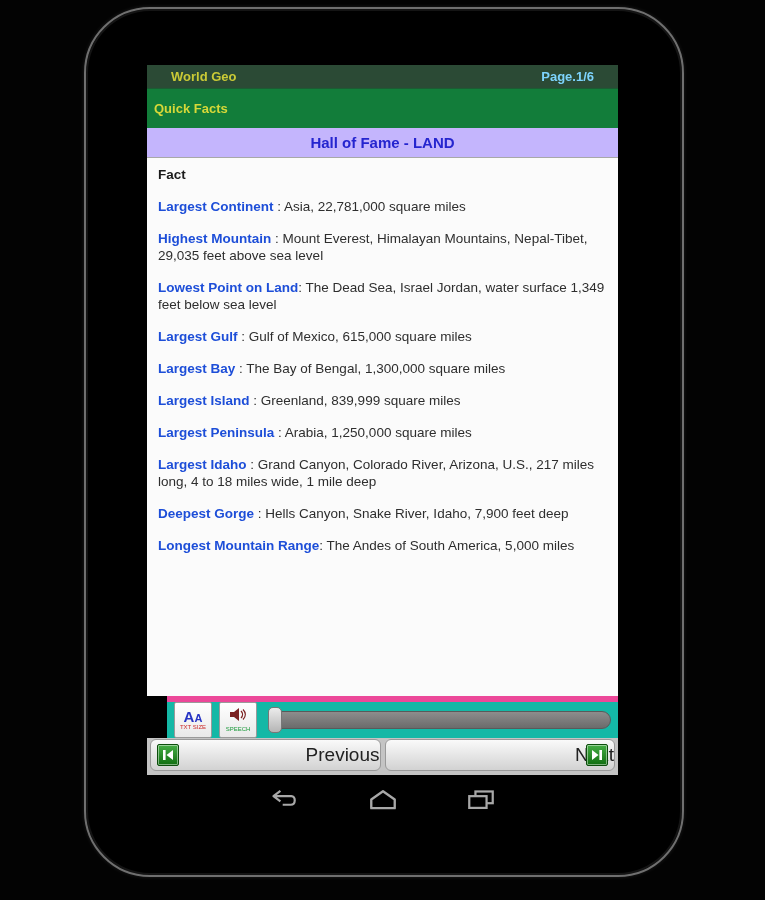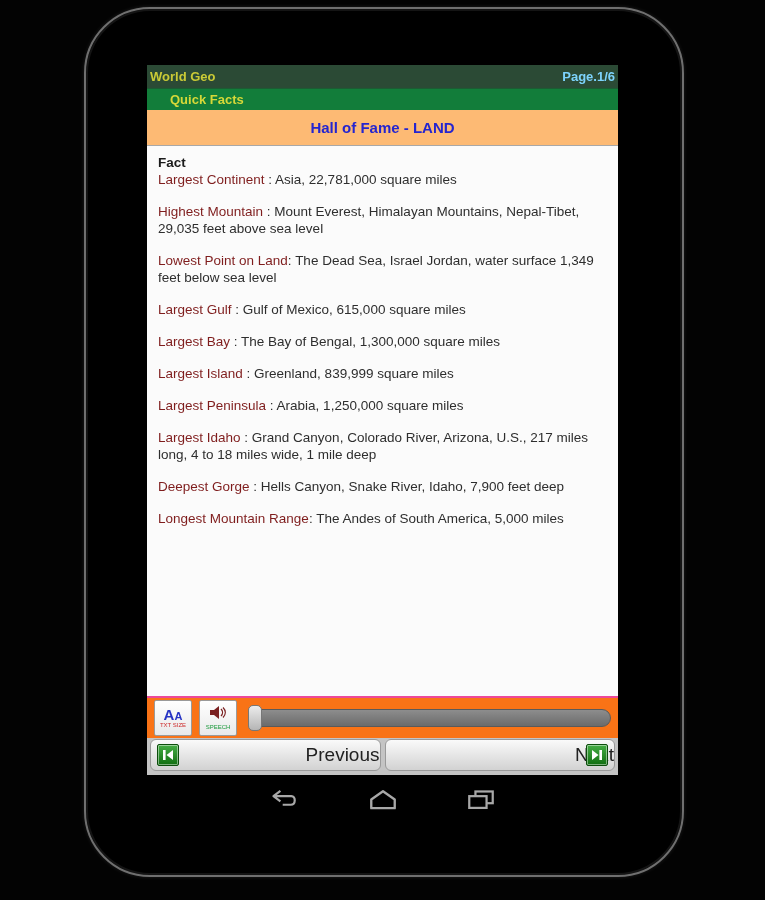--- a/index.html
+++ b/index.html
@@ -22,7 +22,7 @@
 
   .topbar {
     height:23px; background:#2b4a35; display:flex; align-items:center;
-    justify-content:space-between; padding:0 3px; flex:0 0 auto;
+    justify-content:space-between; padding:0 24px; flex:0 0 auto;
   }
   .topbar .app-title { color:#caca36; font-size:13px; font-weight:bold; }
   .topbar .page-indicator { color:#7dd3fc; font-size:13px; font-weight:bold; }

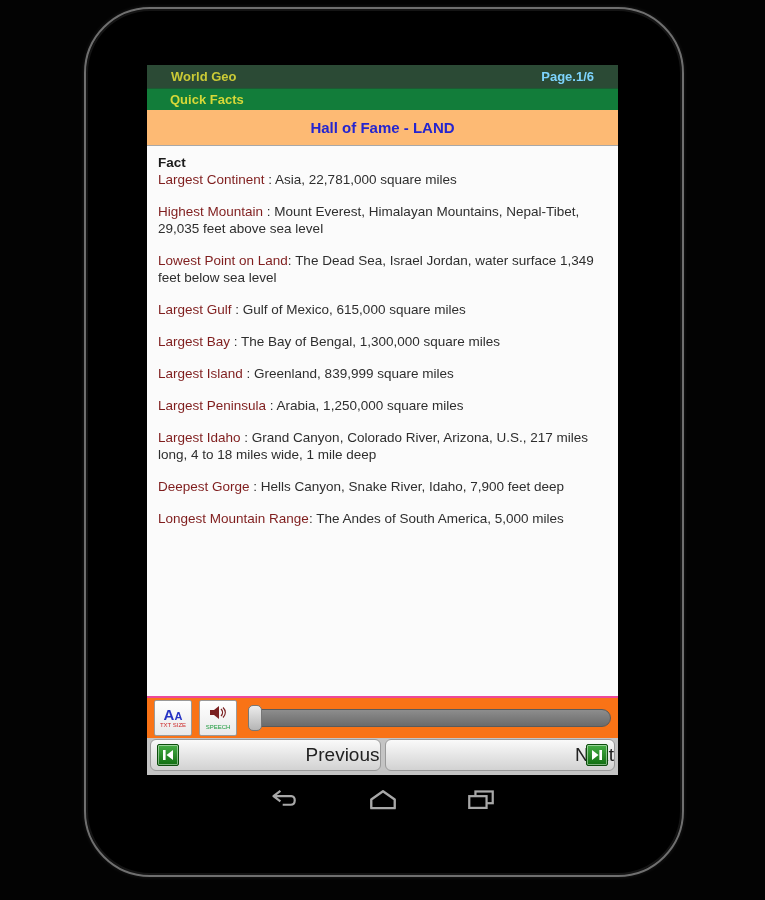--- a/index.html
+++ b/index.html
@@ -28,8 +28,8 @@
   .topbar .page-indicator { color:#7dd3fc; font-size:13px; font-weight:bold; }
 
   .subbar {
-    height:22px; background:#127d3a; display:flex; align-items:center;
-    padding:0 23px; flex:0 0 auto; border-top:1px solid #1b5c33;
+    height:40px; background:#127d3a; display:flex; align-items:center;
+    padding:0 7px; flex:0 0 auto; border-top:1px solid #1b5c33;
   }
   .subbar .sub-title { color:#d6d838; font-size:13px; font-weight:bold; }
 

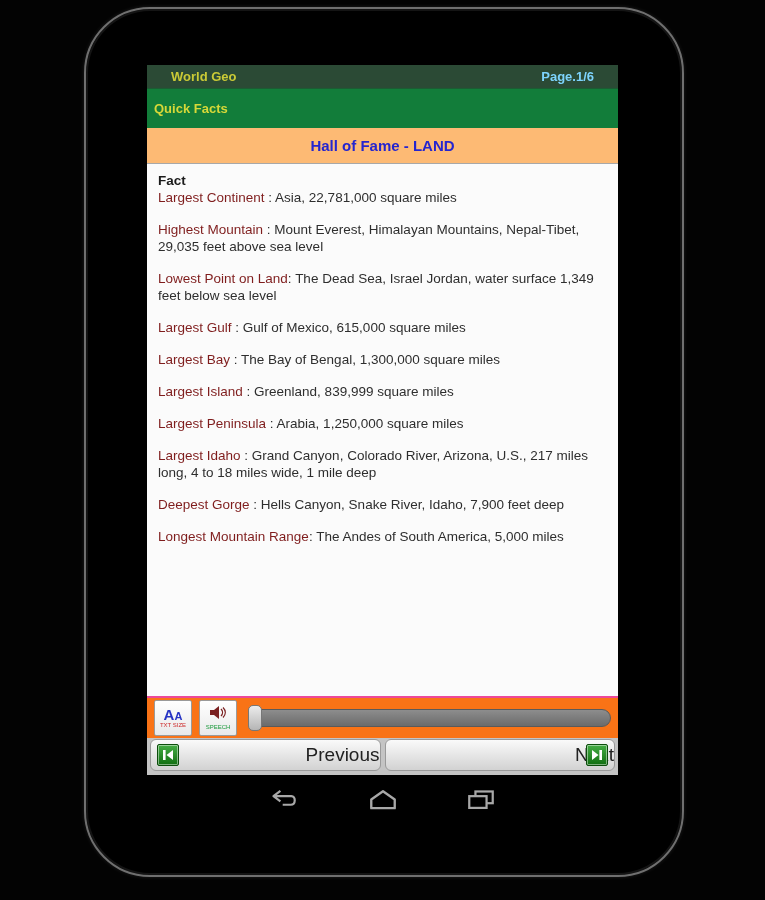--- a/index.html
+++ b/index.html
@@ -34,7 +34,7 @@
   .subbar .sub-title { color:#d6d838; font-size:13px; font-weight:bold; }
 
   .headingbar {
-    height:36px; background:#fdba74; display:flex; align-items:center;
+    height:30px; background:#c4b5fd; display:flex; align-items:center;
     justify-content:center; flex:0 0 auto; border-bottom:1px solid #a8a8a8;
   }
   .headingbar .page-heading { color:#2525cf; font-size:15px; font-weight:bold; }

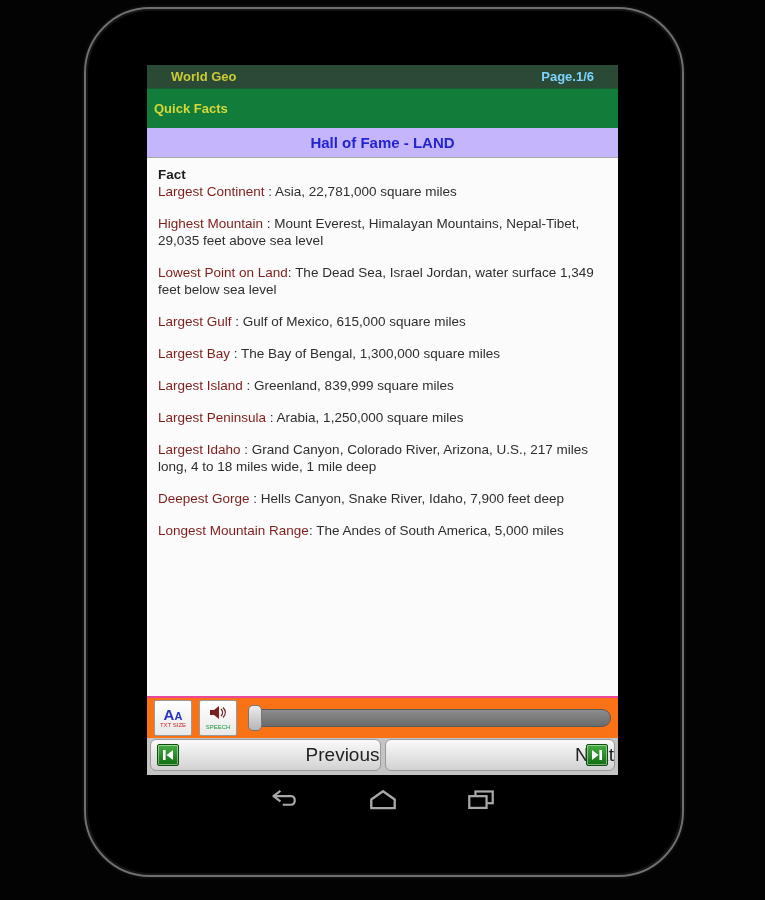--- a/index.html
+++ b/index.html
@@ -44,7 +44,7 @@
     flex:1 1 auto; background:#fbfbfb; padding:8px 11px 0 11px;
     font-size:13.5px; line-height:17px; color:#2e2e2e; overflow:hidden;
   }
-  .fact-section-label { font-weight:bold; color:#1b1b1b; }
+  .fact-section-label { font-weight:bold; color:#1b1b1b; margin-bottom:15px; }
   .fact-row { margin-bottom:15px; }
   .fact-row.extra-gap { margin-top:1px; }
   .fact-label { font-weight:normal; color:#7f1d1d; }

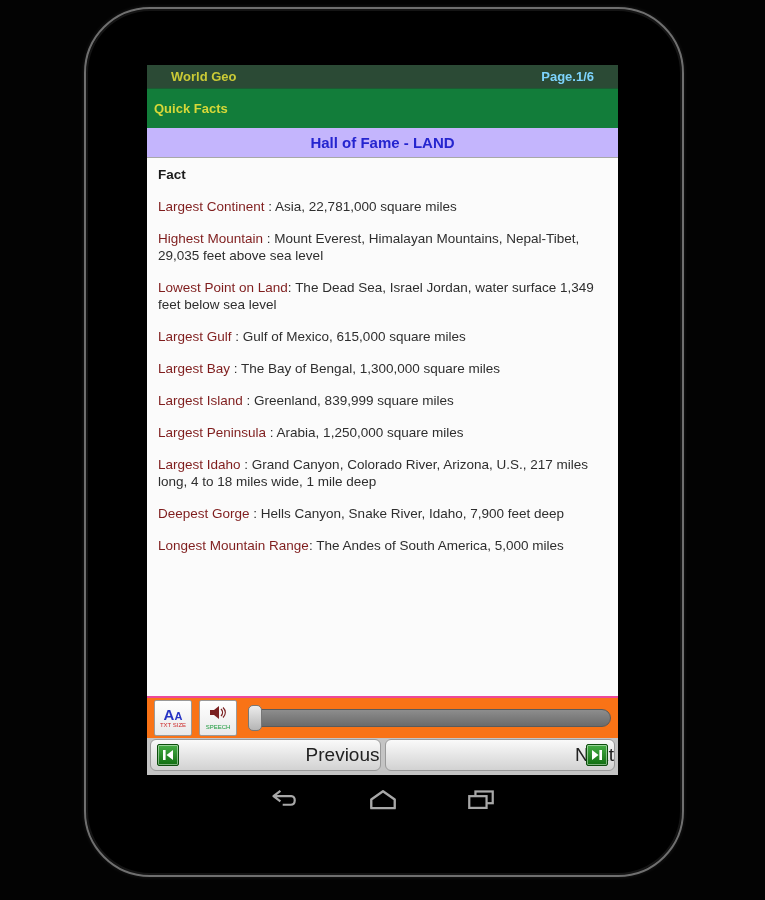--- a/index.html
+++ b/index.html
@@ -47,7 +47,7 @@
   .fact-section-label { font-weight:bold; color:#1b1b1b; margin-bottom:15px; }
   .fact-row { margin-bottom:15px; }
   .fact-row.extra-gap { margin-top:1px; }
-  .fact-label { font-weight:normal; color:#7f1d1d; }
+  .fact-label { font-weight:bold; color:#1d4ed8; }
 
   
   .toolbar {

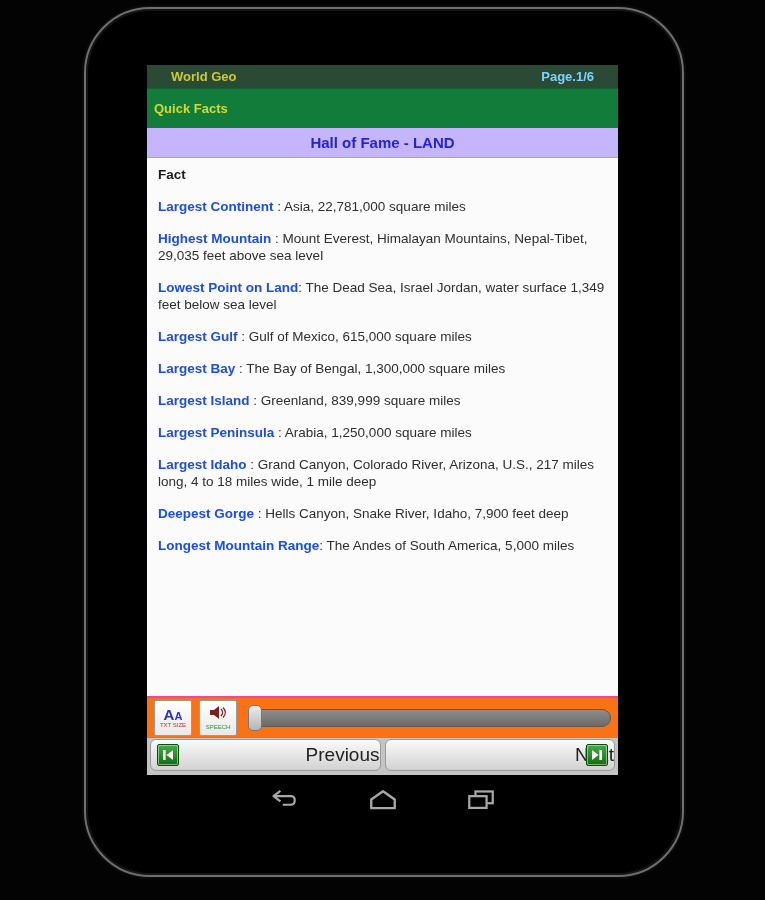--- a/index.html
+++ b/index.html
@@ -51,8 +51,8 @@
 
   
   .toolbar {
-    height:42px; background:#f97316; border-top:2px solid #ec4899;
-    display:flex; align-items:center; padding:0 7px; gap:7px; flex:0 0 auto;
+    height:42px; background:#14b8a6; border-top:6px solid #ec4899;
+    display:flex; align-items:center; padding:0 7px; gap:7px; flex:0 0 auto;margin-left:20px;
   }
   .tool-btn {
     width:38px; height:36px; background:linear-gradient(#ffffff,#e9e9e9);

